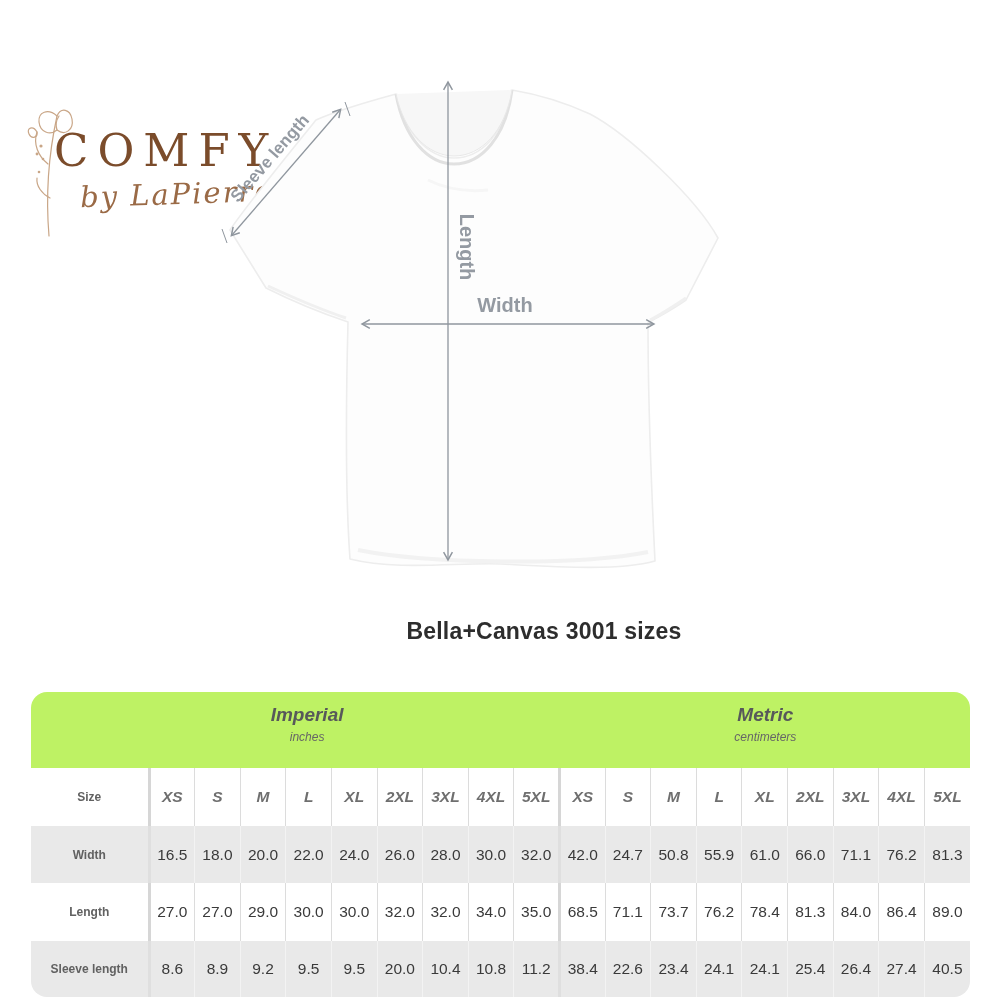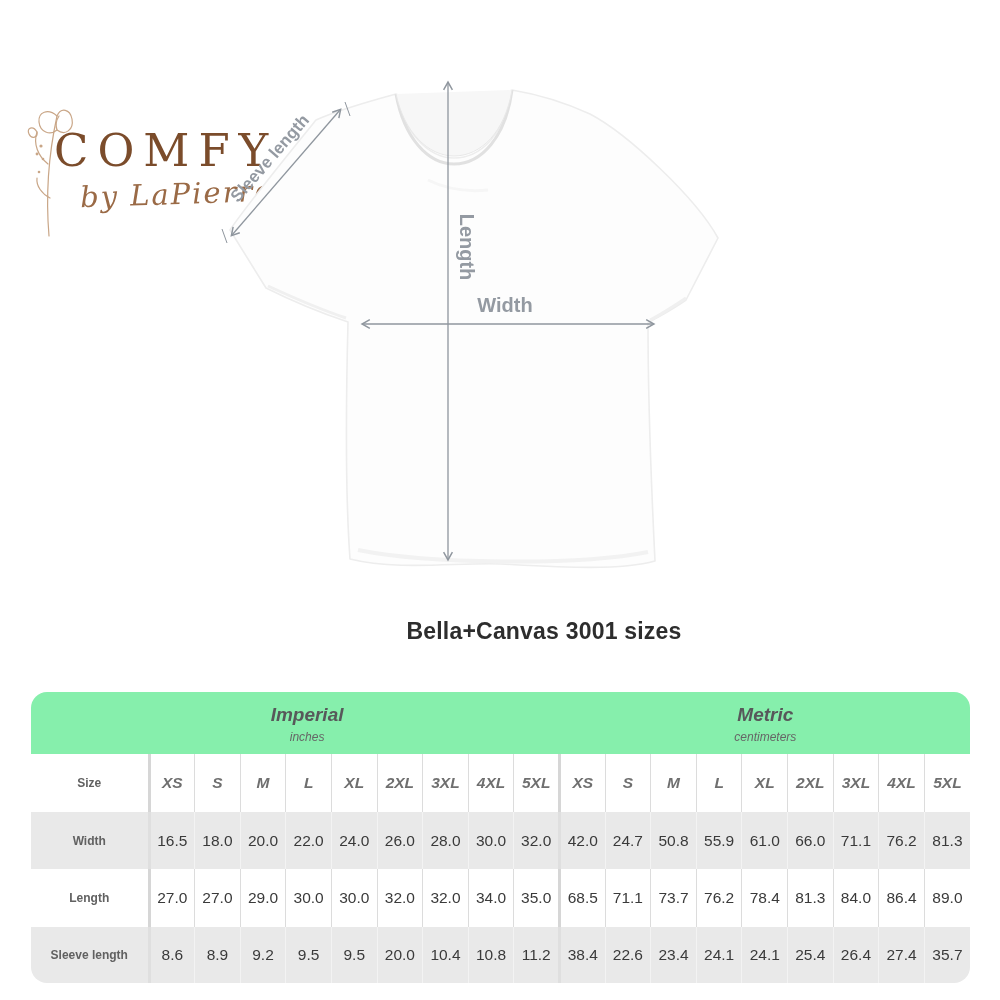--- a/index.html
+++ b/index.html
@@ -29,7 +29,7 @@
                    overflow:hidden;}
   table.size-table{width:939px;border-collapse:collapse;table-layout:fixed;}
   .size-table td{padding:0;text-align:center;vertical-align:middle;}
-  .groupband{background:#86efac;height:62px;position:relative;}
+  .groupband{background:#bef264;height:76px;position:relative;}
   .groupstack{position:absolute;top:12px;transform:translateX(-50%);text-align:center;width:300px;}
   .groupstack .g-label{font-size:19px;font-weight:bold;font-style:italic;color:#57585a;}
   .groupstack .g-sub{margin-top:4px;font-size:12px;font-style:italic;color:#666;}

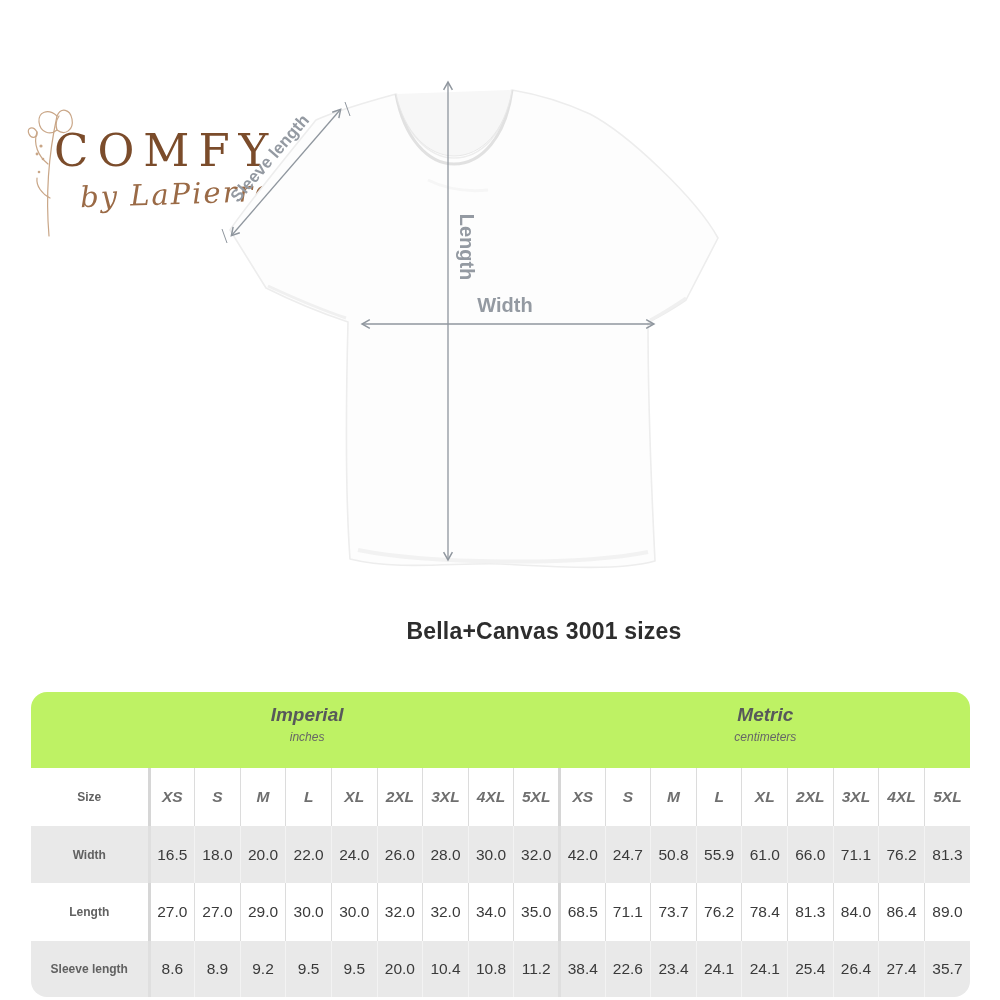--- a/index.html
+++ b/index.html
@@ -227,7 +227,7 @@
             <td class="cell">25.4</td>
             <td class="cell">26.4</td>
             <td class="cell">27.4</td>
-            <td class="cell">35.7</td>
+            <td class="cell">40.5</td>
           </tr>
         </tbody>
     </table>

